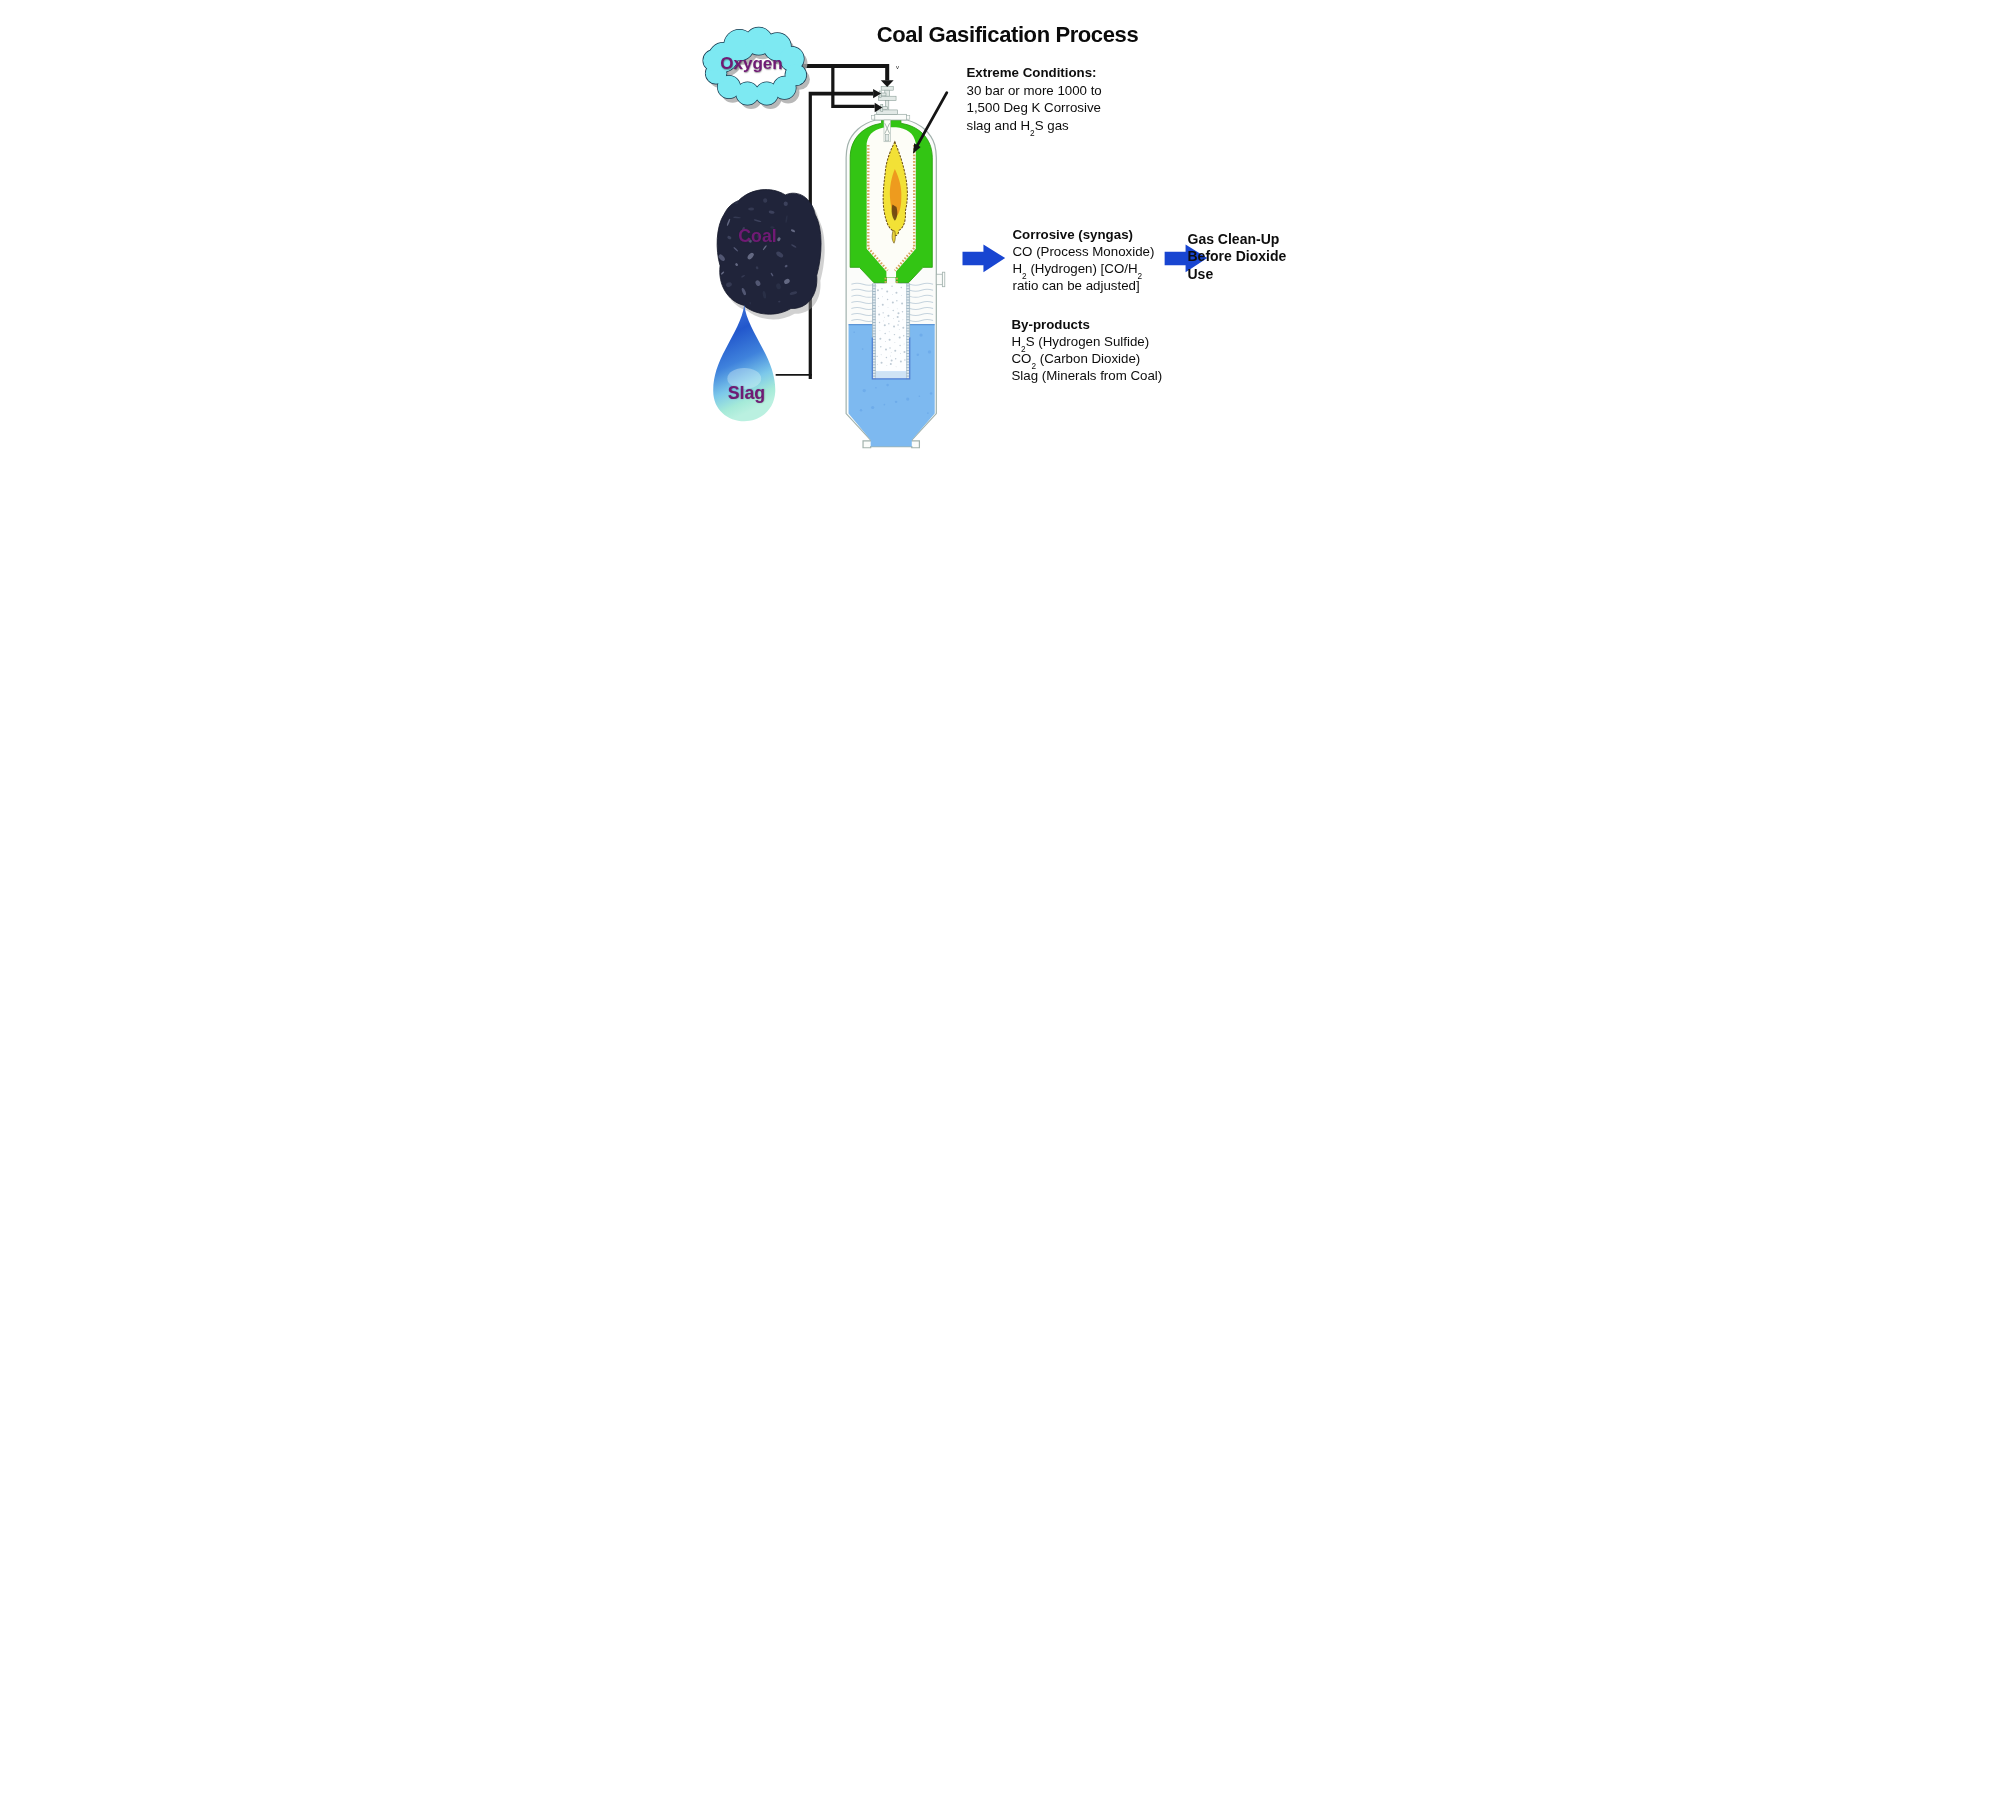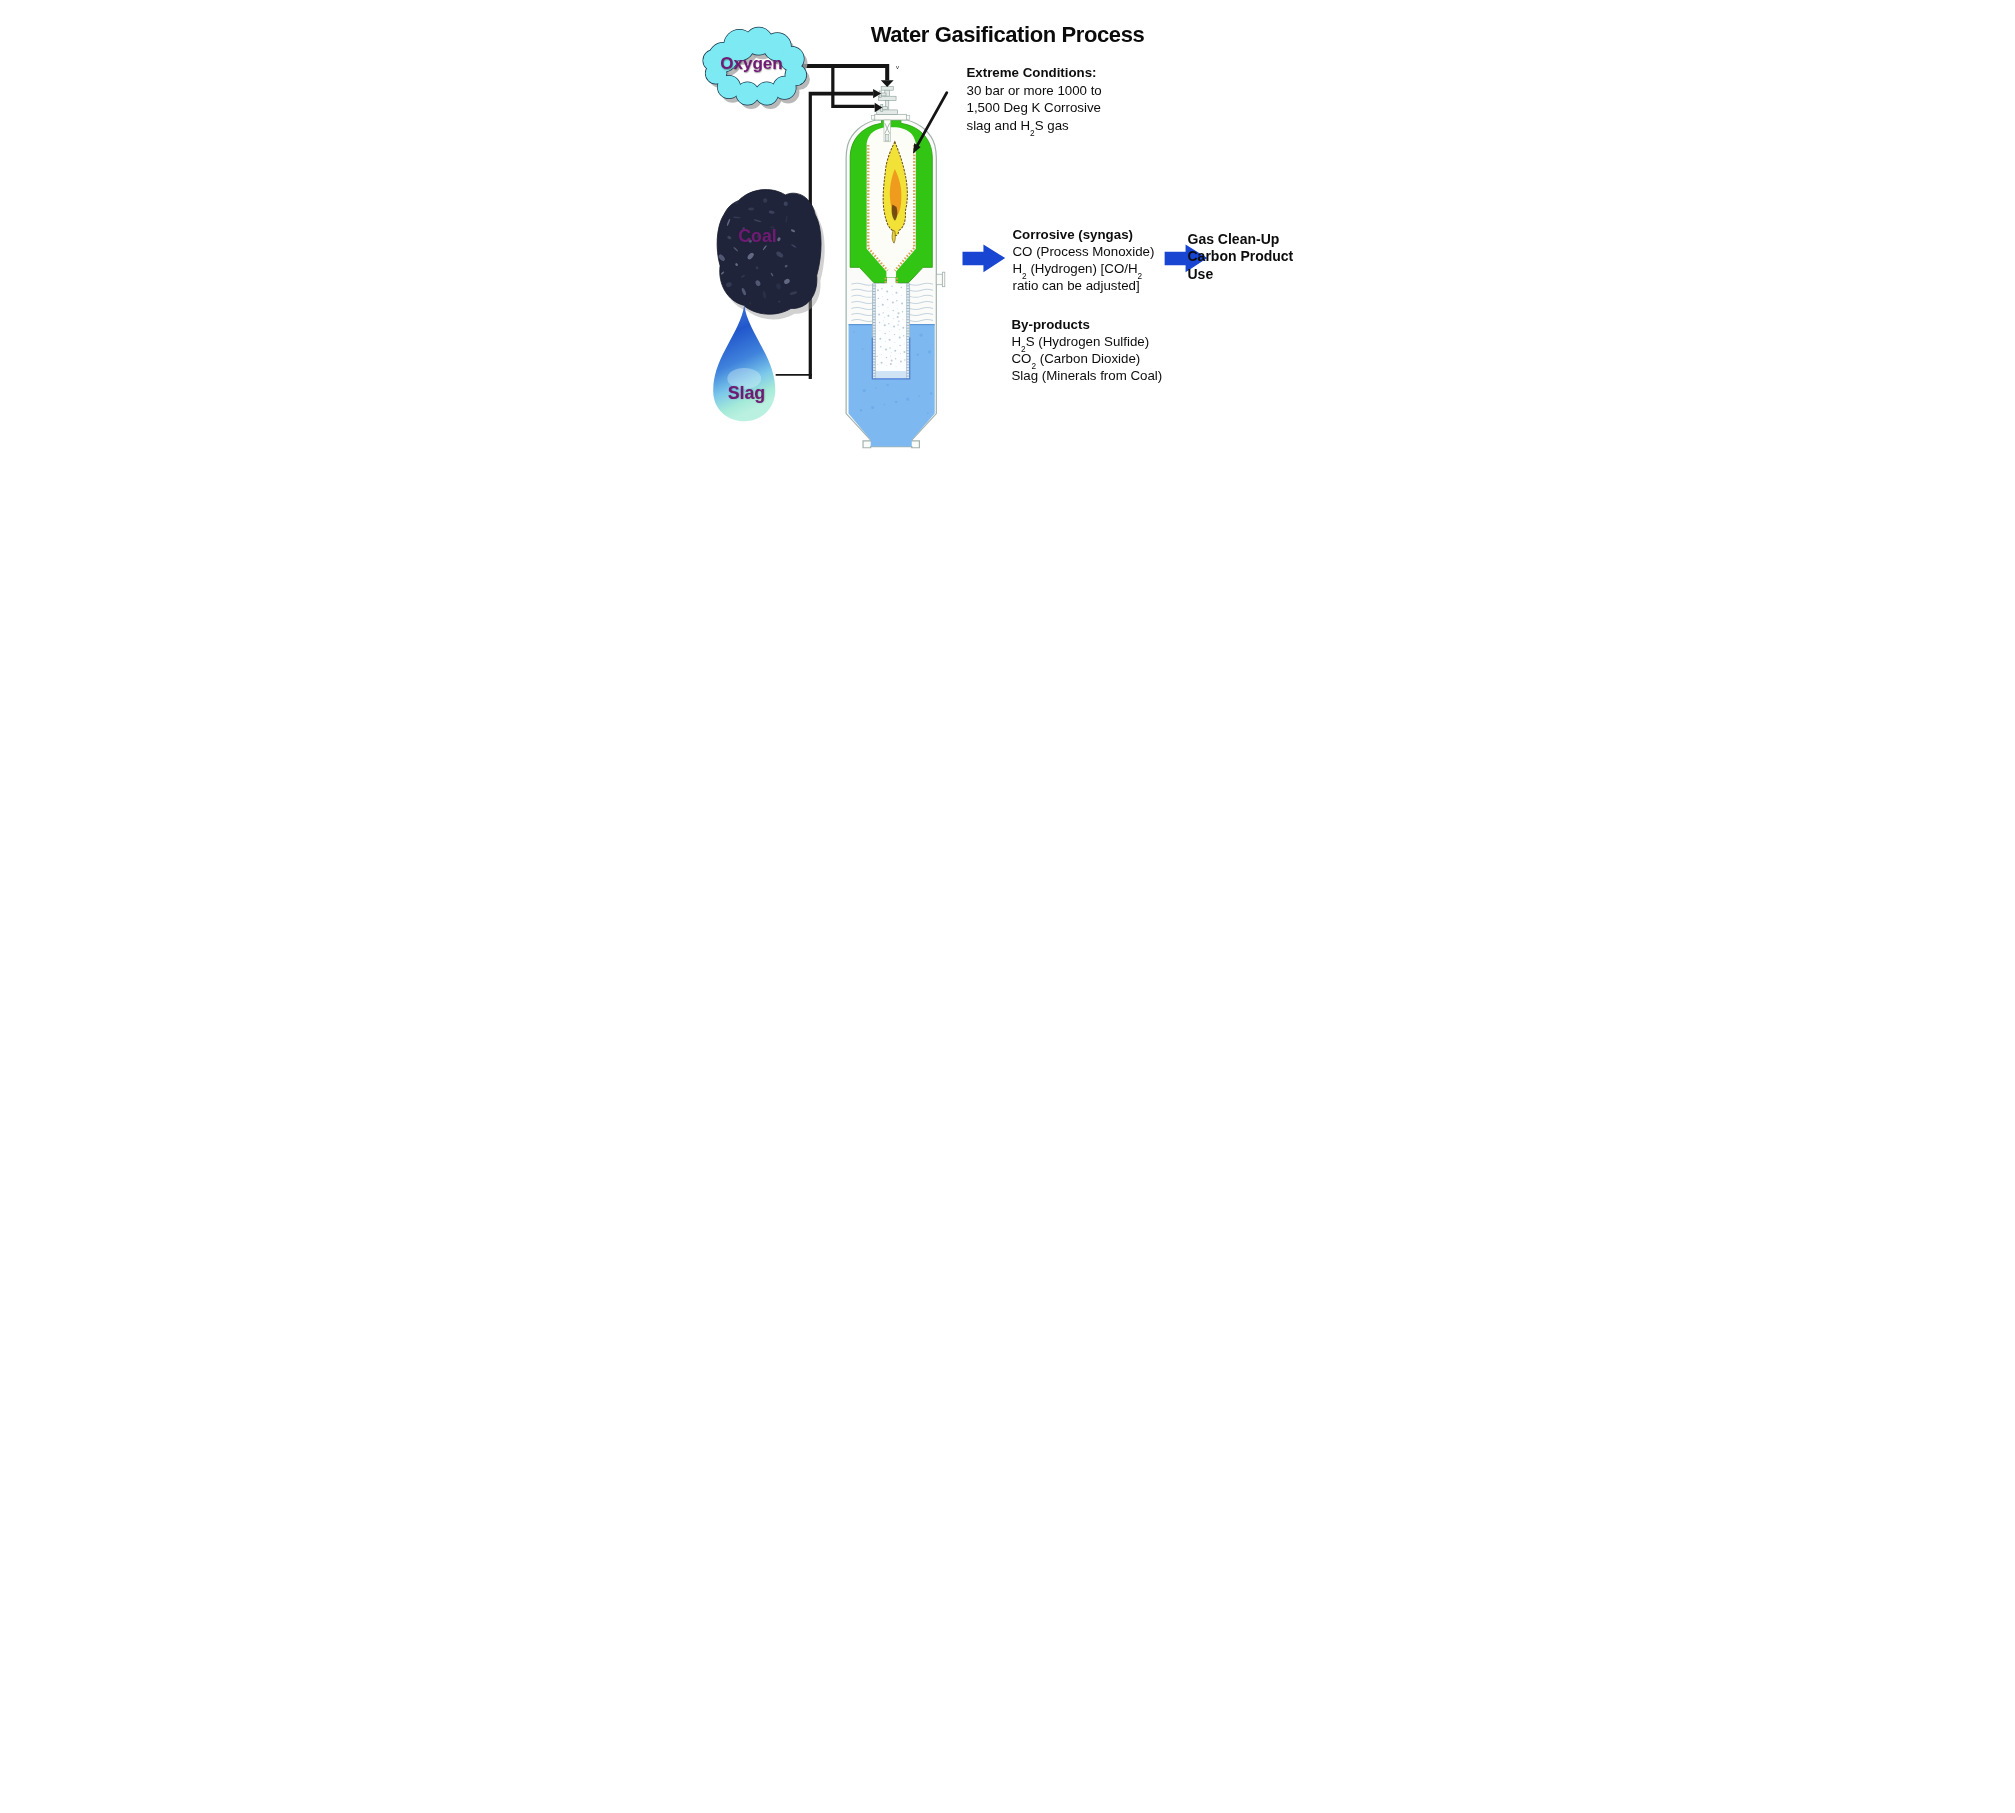--- a/index.html
+++ b/index.html
@@ -417,7 +417,7 @@
   <polygon points="1156,625 1208,625 1208,607 1262,641 1208,676 1208,659 1156,659" fill="#1845d1"></polygon>
 </svg>
 
-<h1 class="page-title">Water Gasification Process</h1>
+<h1 class="page-title">Coal Gasification Process</h1>
 
 <div class="input-label lbl-oxygen" style="left:53px;top:64px;">Oxygen</div>
 <div class="input-label lbl-coal" style="left:51px;top:236px;margin-left:8px;">Coal</div>

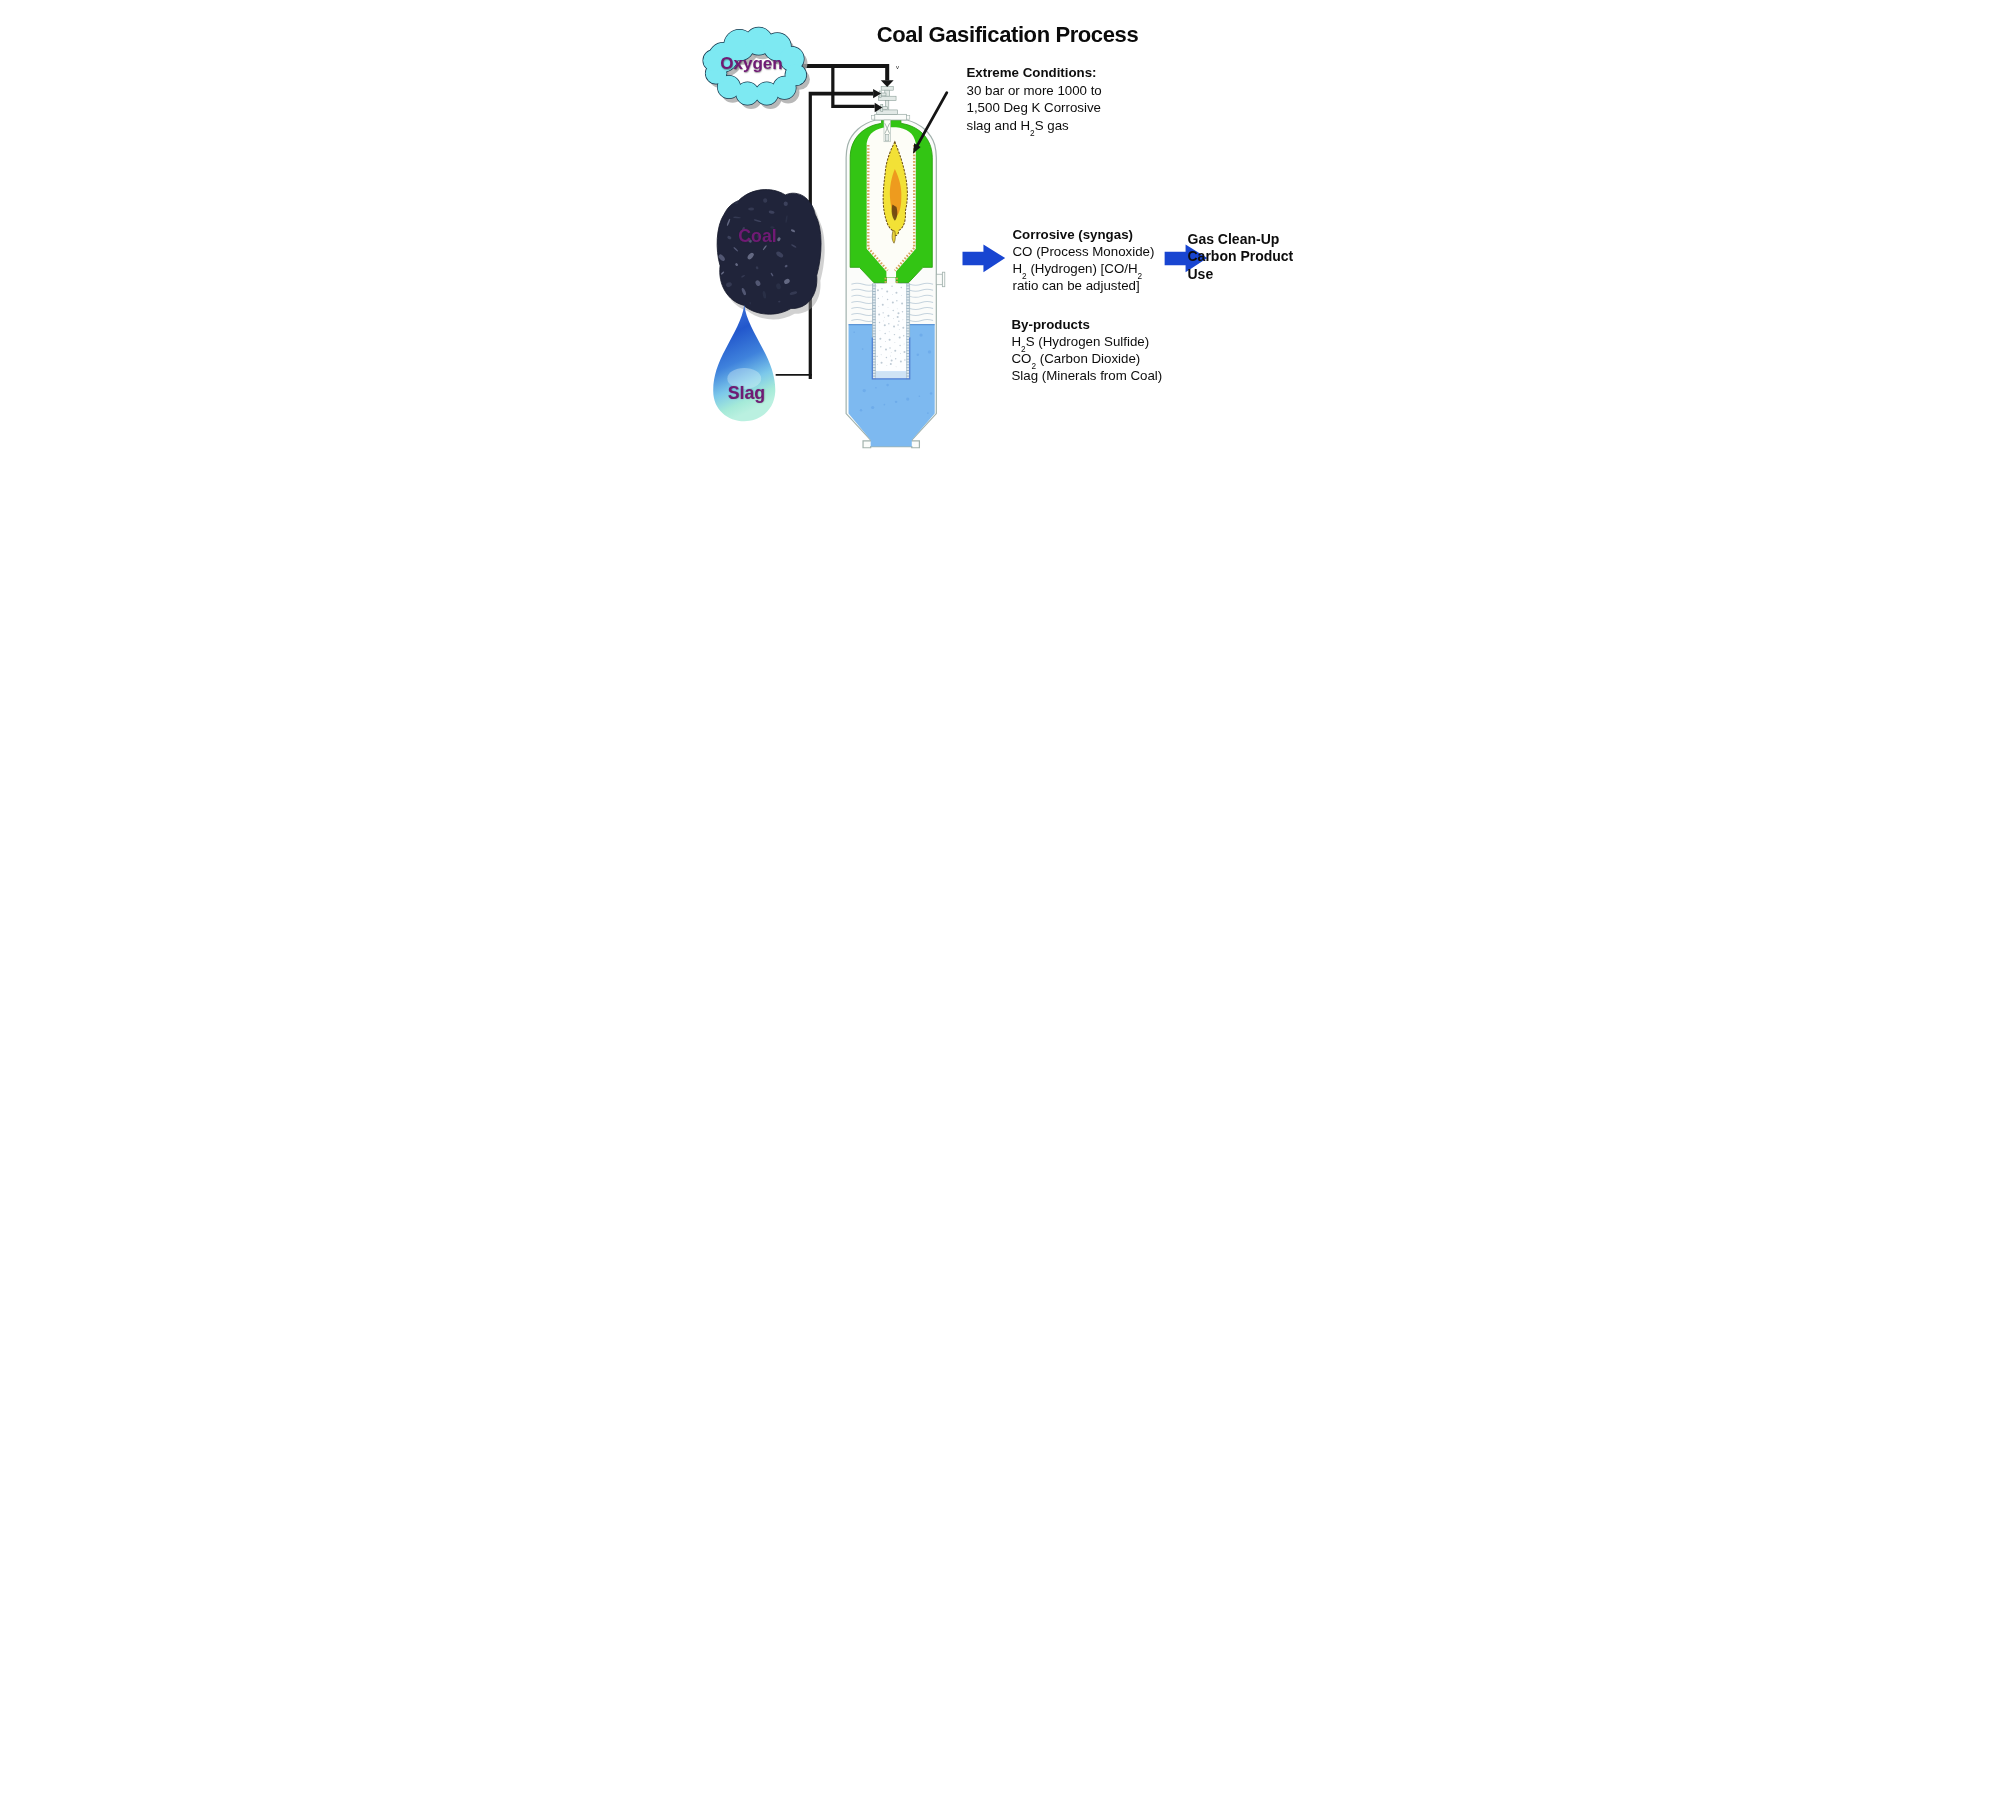--- a/index.html
+++ b/index.html
@@ -446,7 +446,7 @@
 
 <div class="note note-cleanup">
   <div>Gas Clean-Up</div>
-  <div>Carbon Product</div>
+  <div>Before Dioxide</div>
   <div>Use</div>
 </div>
 

